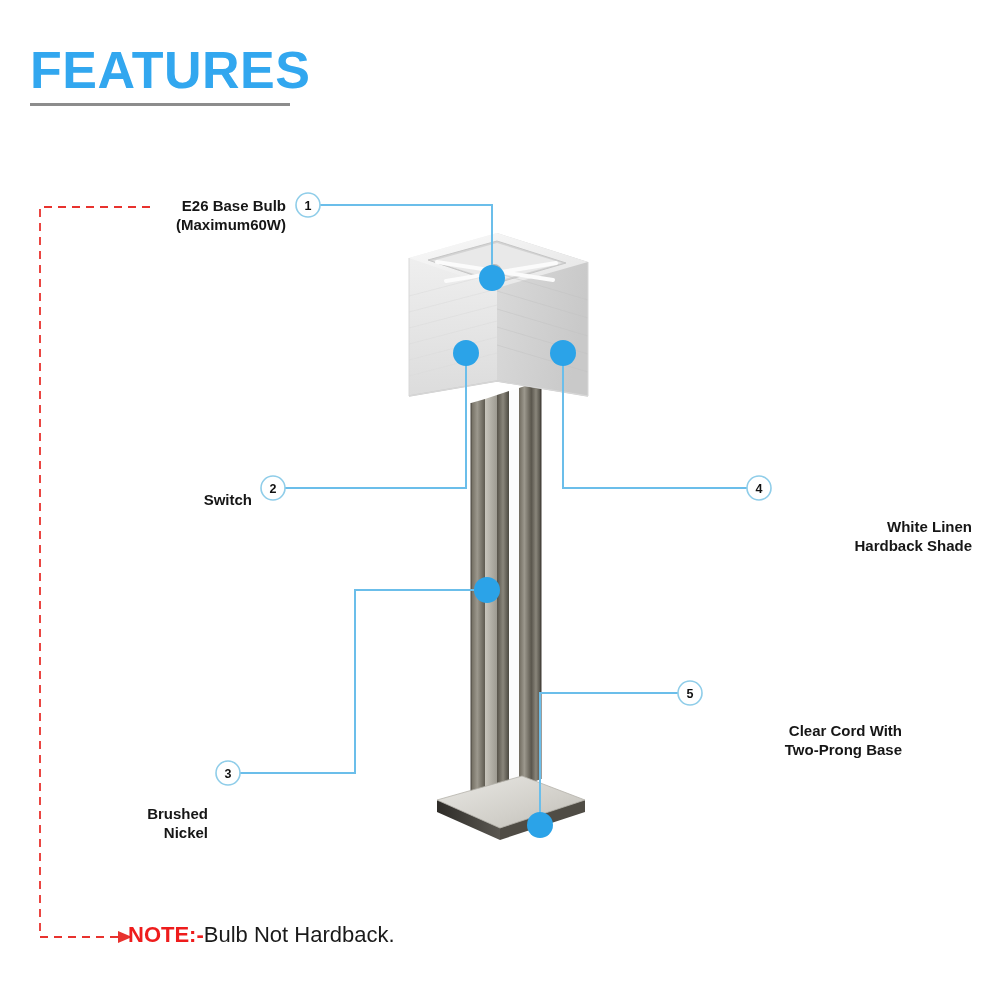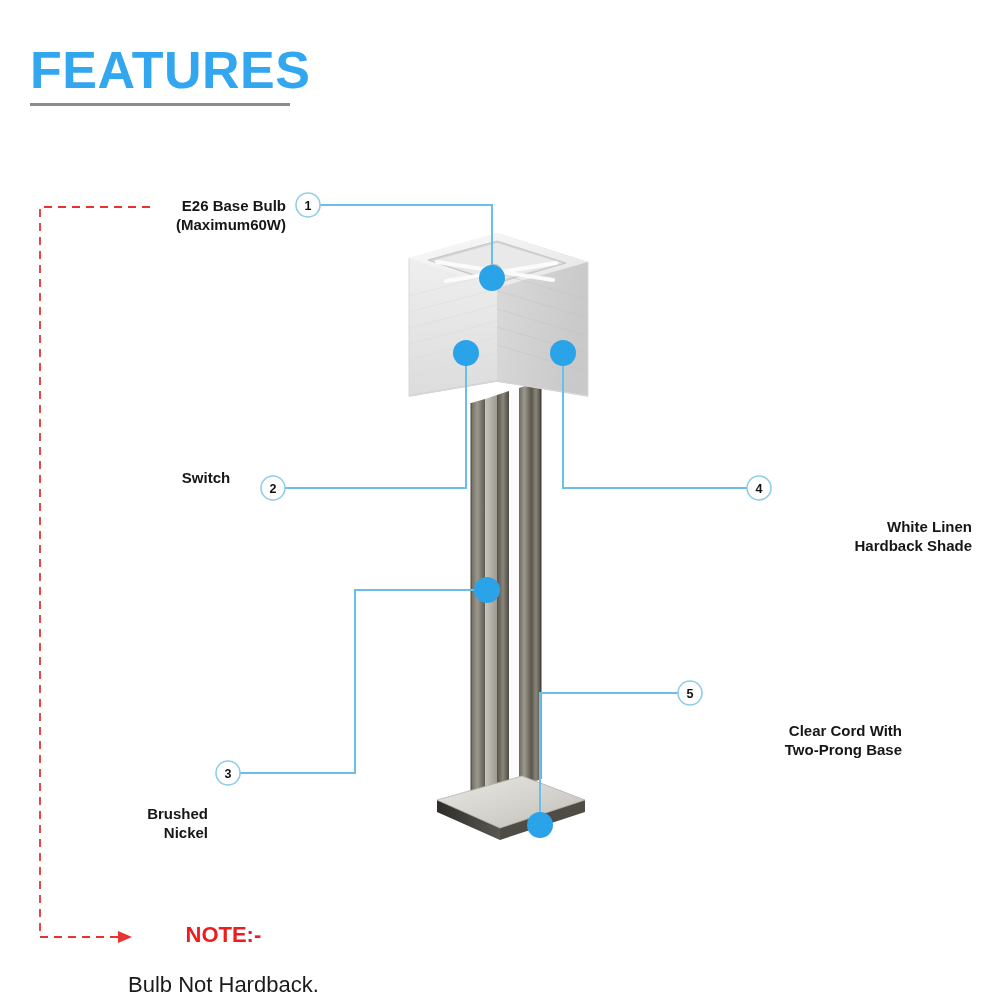--- a/index.html
+++ b/index.html
@@ -244,7 +244,7 @@
   <div class="callout-label right-align" style="left:176px; top:196px; width:110px;">E26 Base Bulb
 (Maximum60W)</div>
 
-  <div class="callout-label right-align" style="left:160px; top:468px; width:92px;text-align:center;">Switch</div>
+  <div class="callout-label right-align" style="left:160px; top:490px; width:92px;">Switch</div>
 
   <div class="callout-label right-align" style="left:88px; top:804px; width:120px;">Brushed
 Nickel</div>

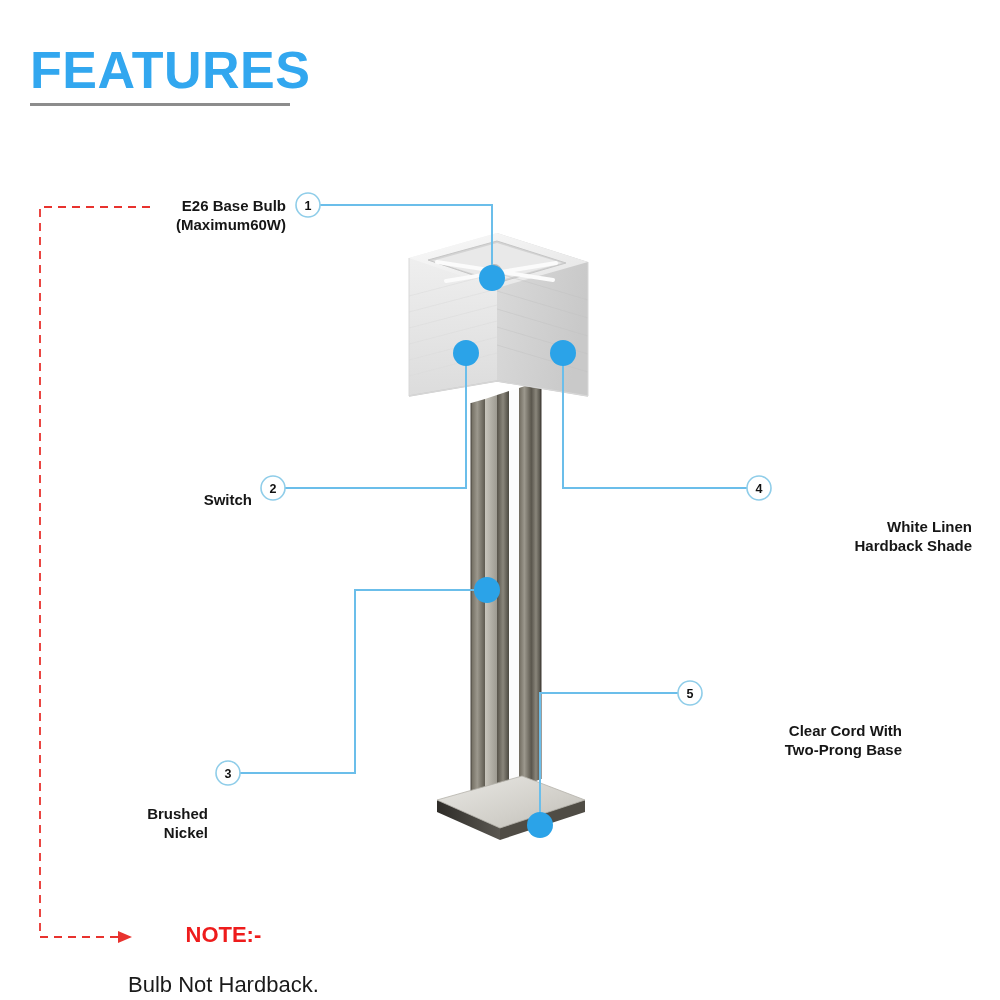--- a/index.html
+++ b/index.html
@@ -69,10 +69,9 @@
     left: 128px;
     top: 922px;
     display: flex;
-    align-items: center;
-    gap: 24px;
+    align-items: flex-start;
+    gap: 0;
     white-space: nowrap;
-    flex-direction: column;
   }
   #note-keyword {
     font-size: 22px;

